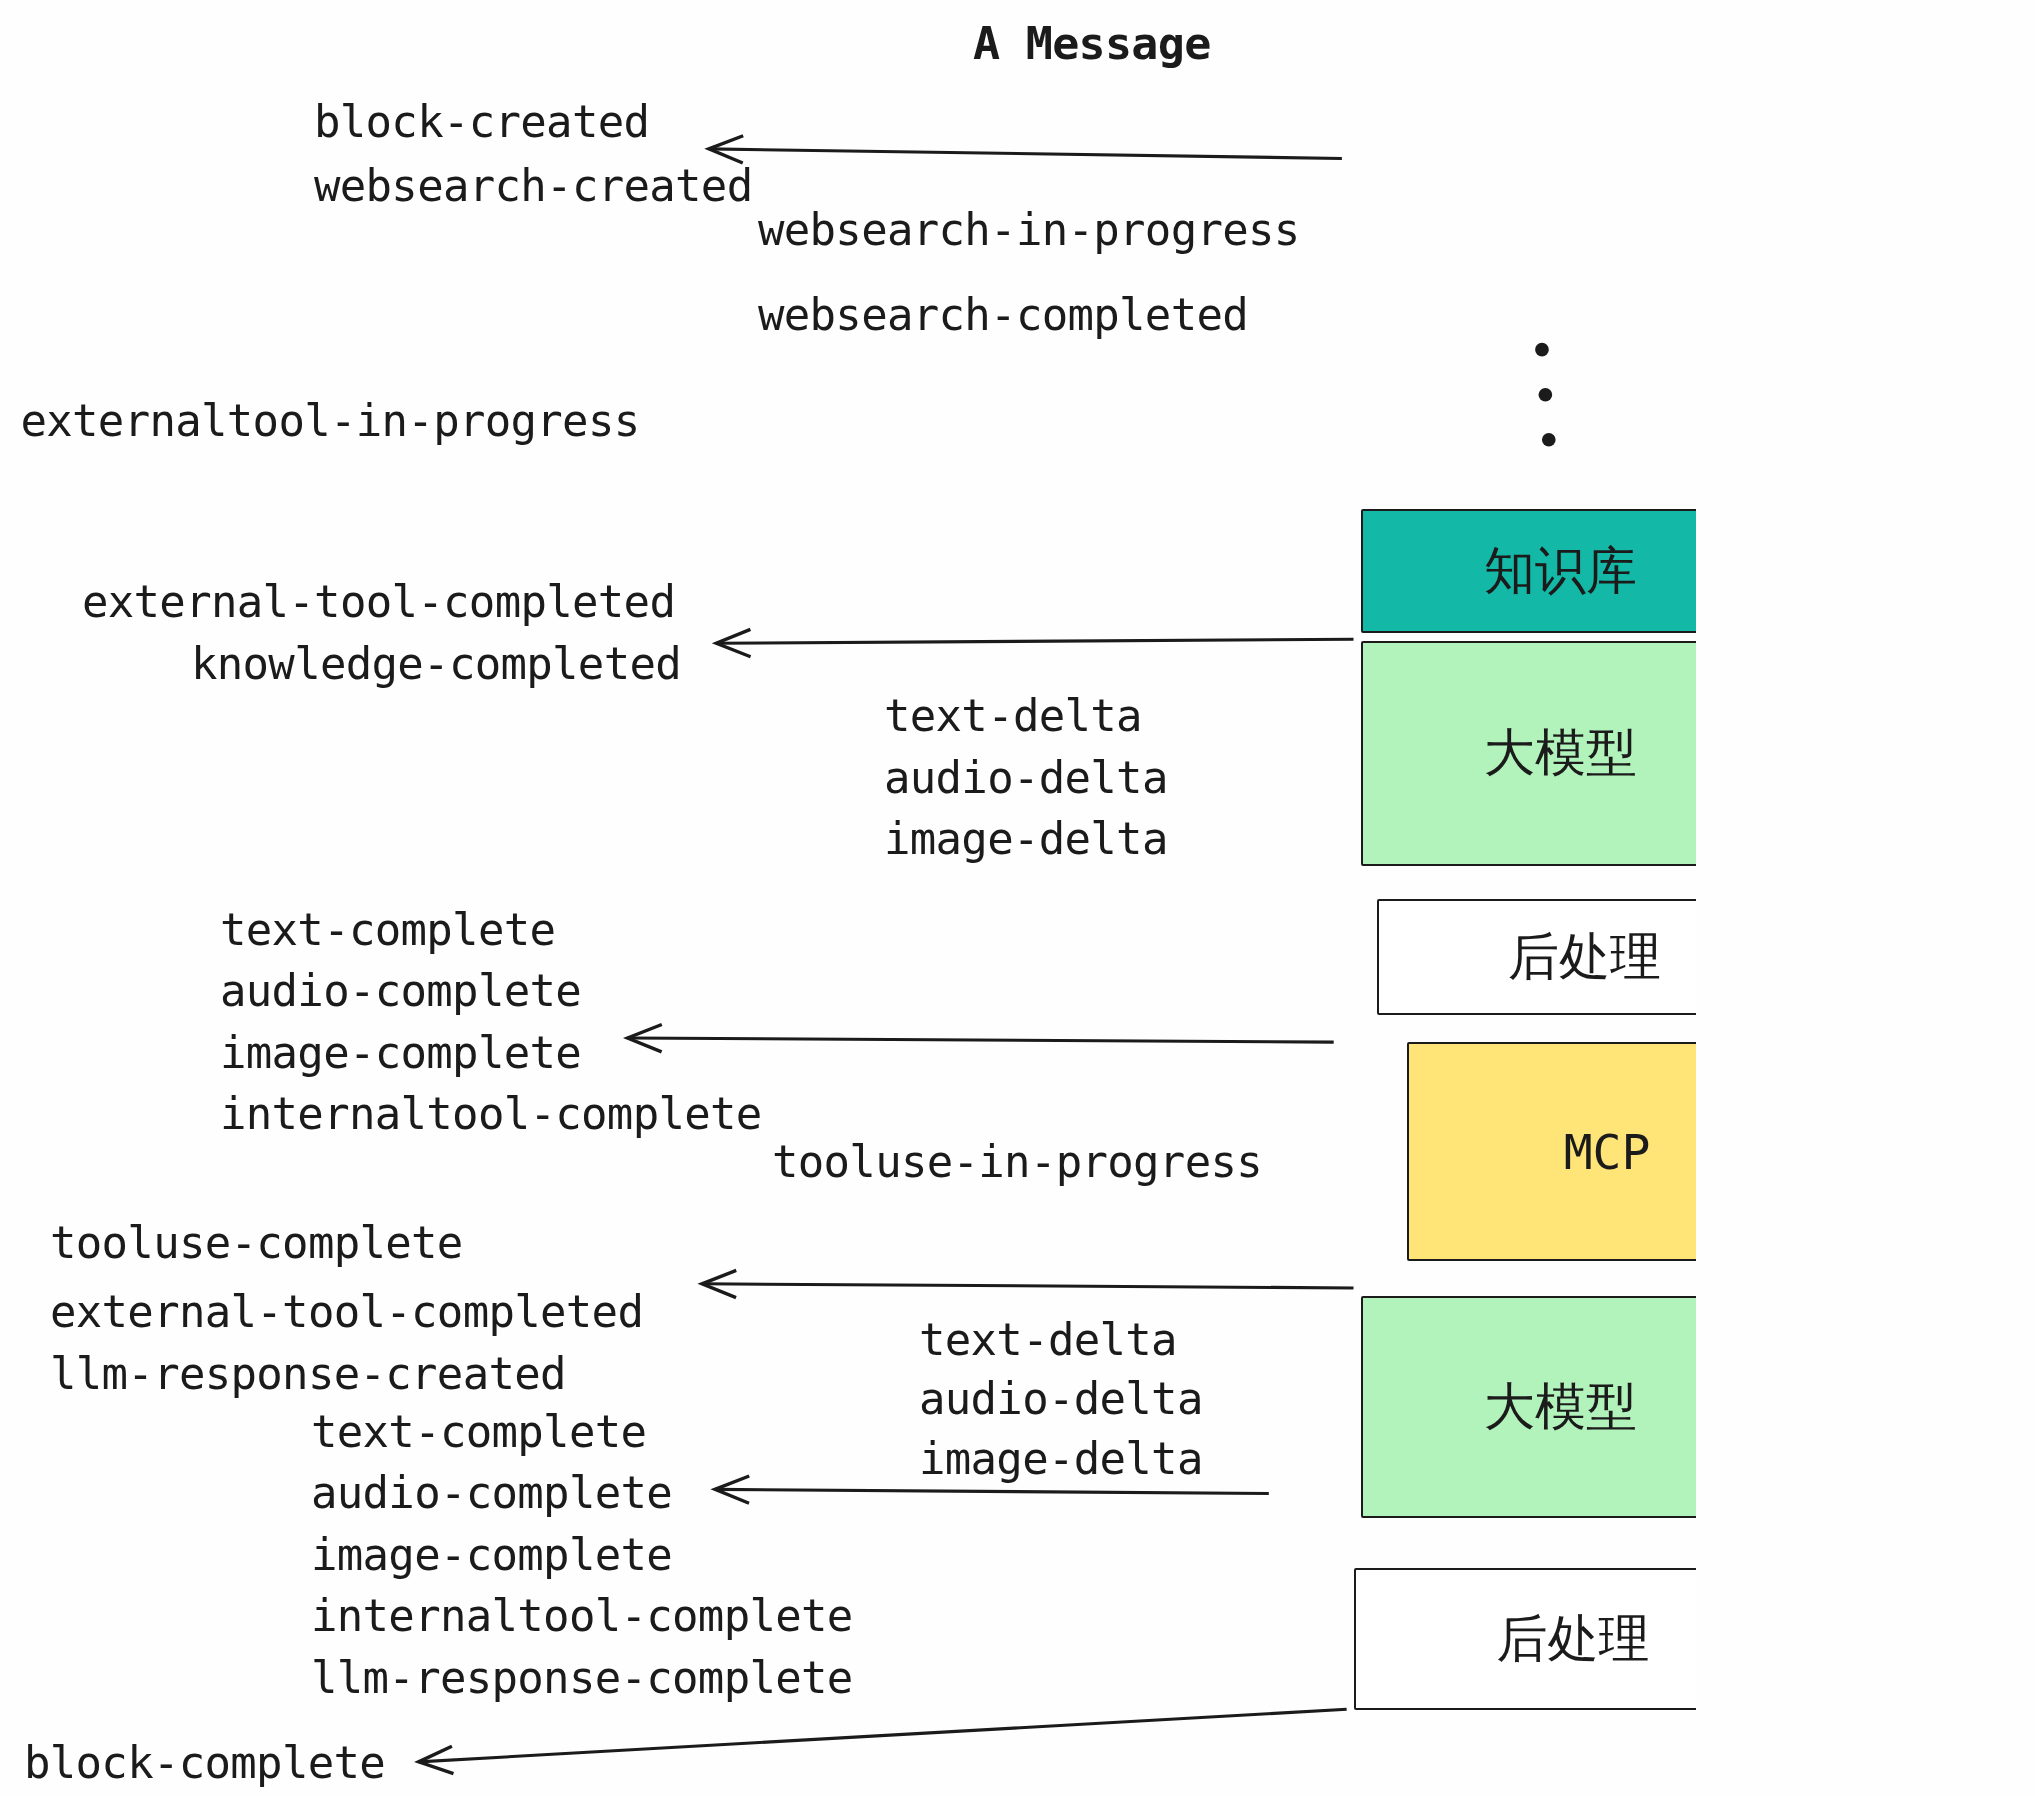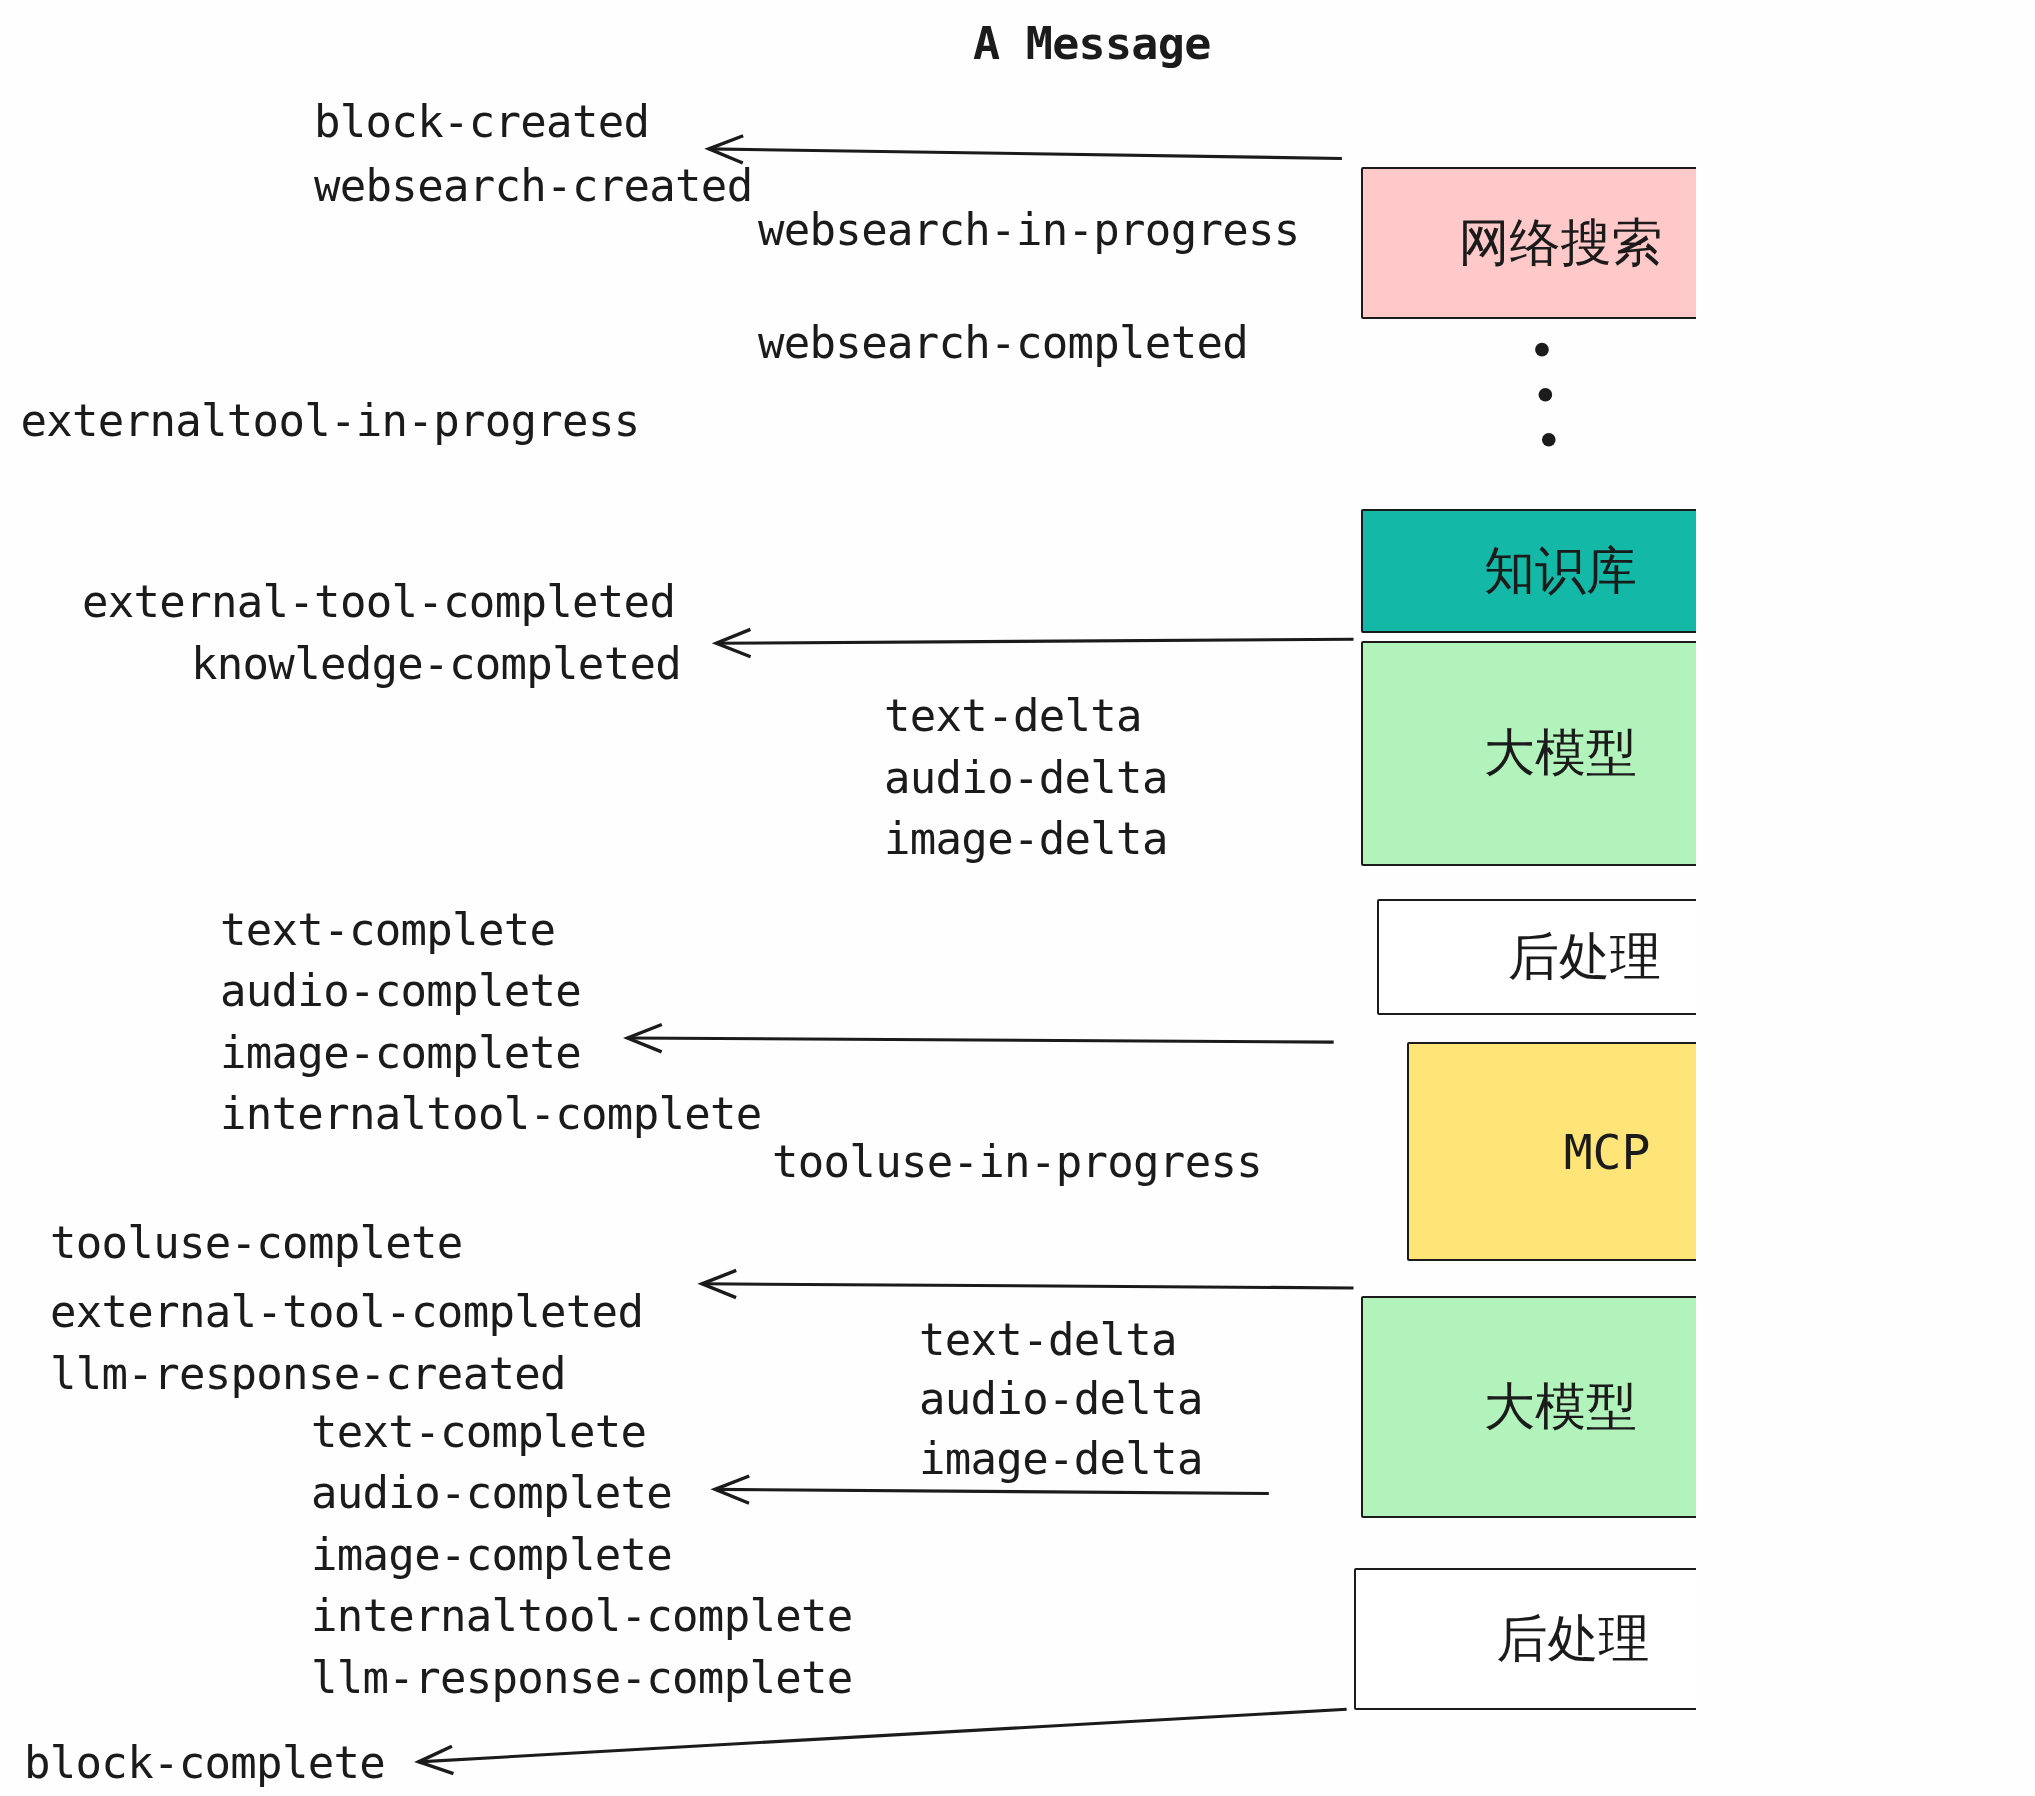--- a/index.html
+++ b/index.html
@@ -118,9 +118,6 @@
   <div class="ev" style="left:919px; top:1374px;">audio-delta</div>
   <div class="ev" style="left:919px; top:1434px;">image-delta</div>
 
-  <div class="box" style="left: 1361px; top: 167px; width: 399px; height: 152px; background-color: rgb(255, 201, 201);">
-    <span class="box-label">网络搜索</span>
-  </div>
   <div class="box" style="left: 1361px; top: 509px; width: 399px; height: 124px; background-color: #14b8a6;">
     <span class="box-label">知识库</span>
   </div>

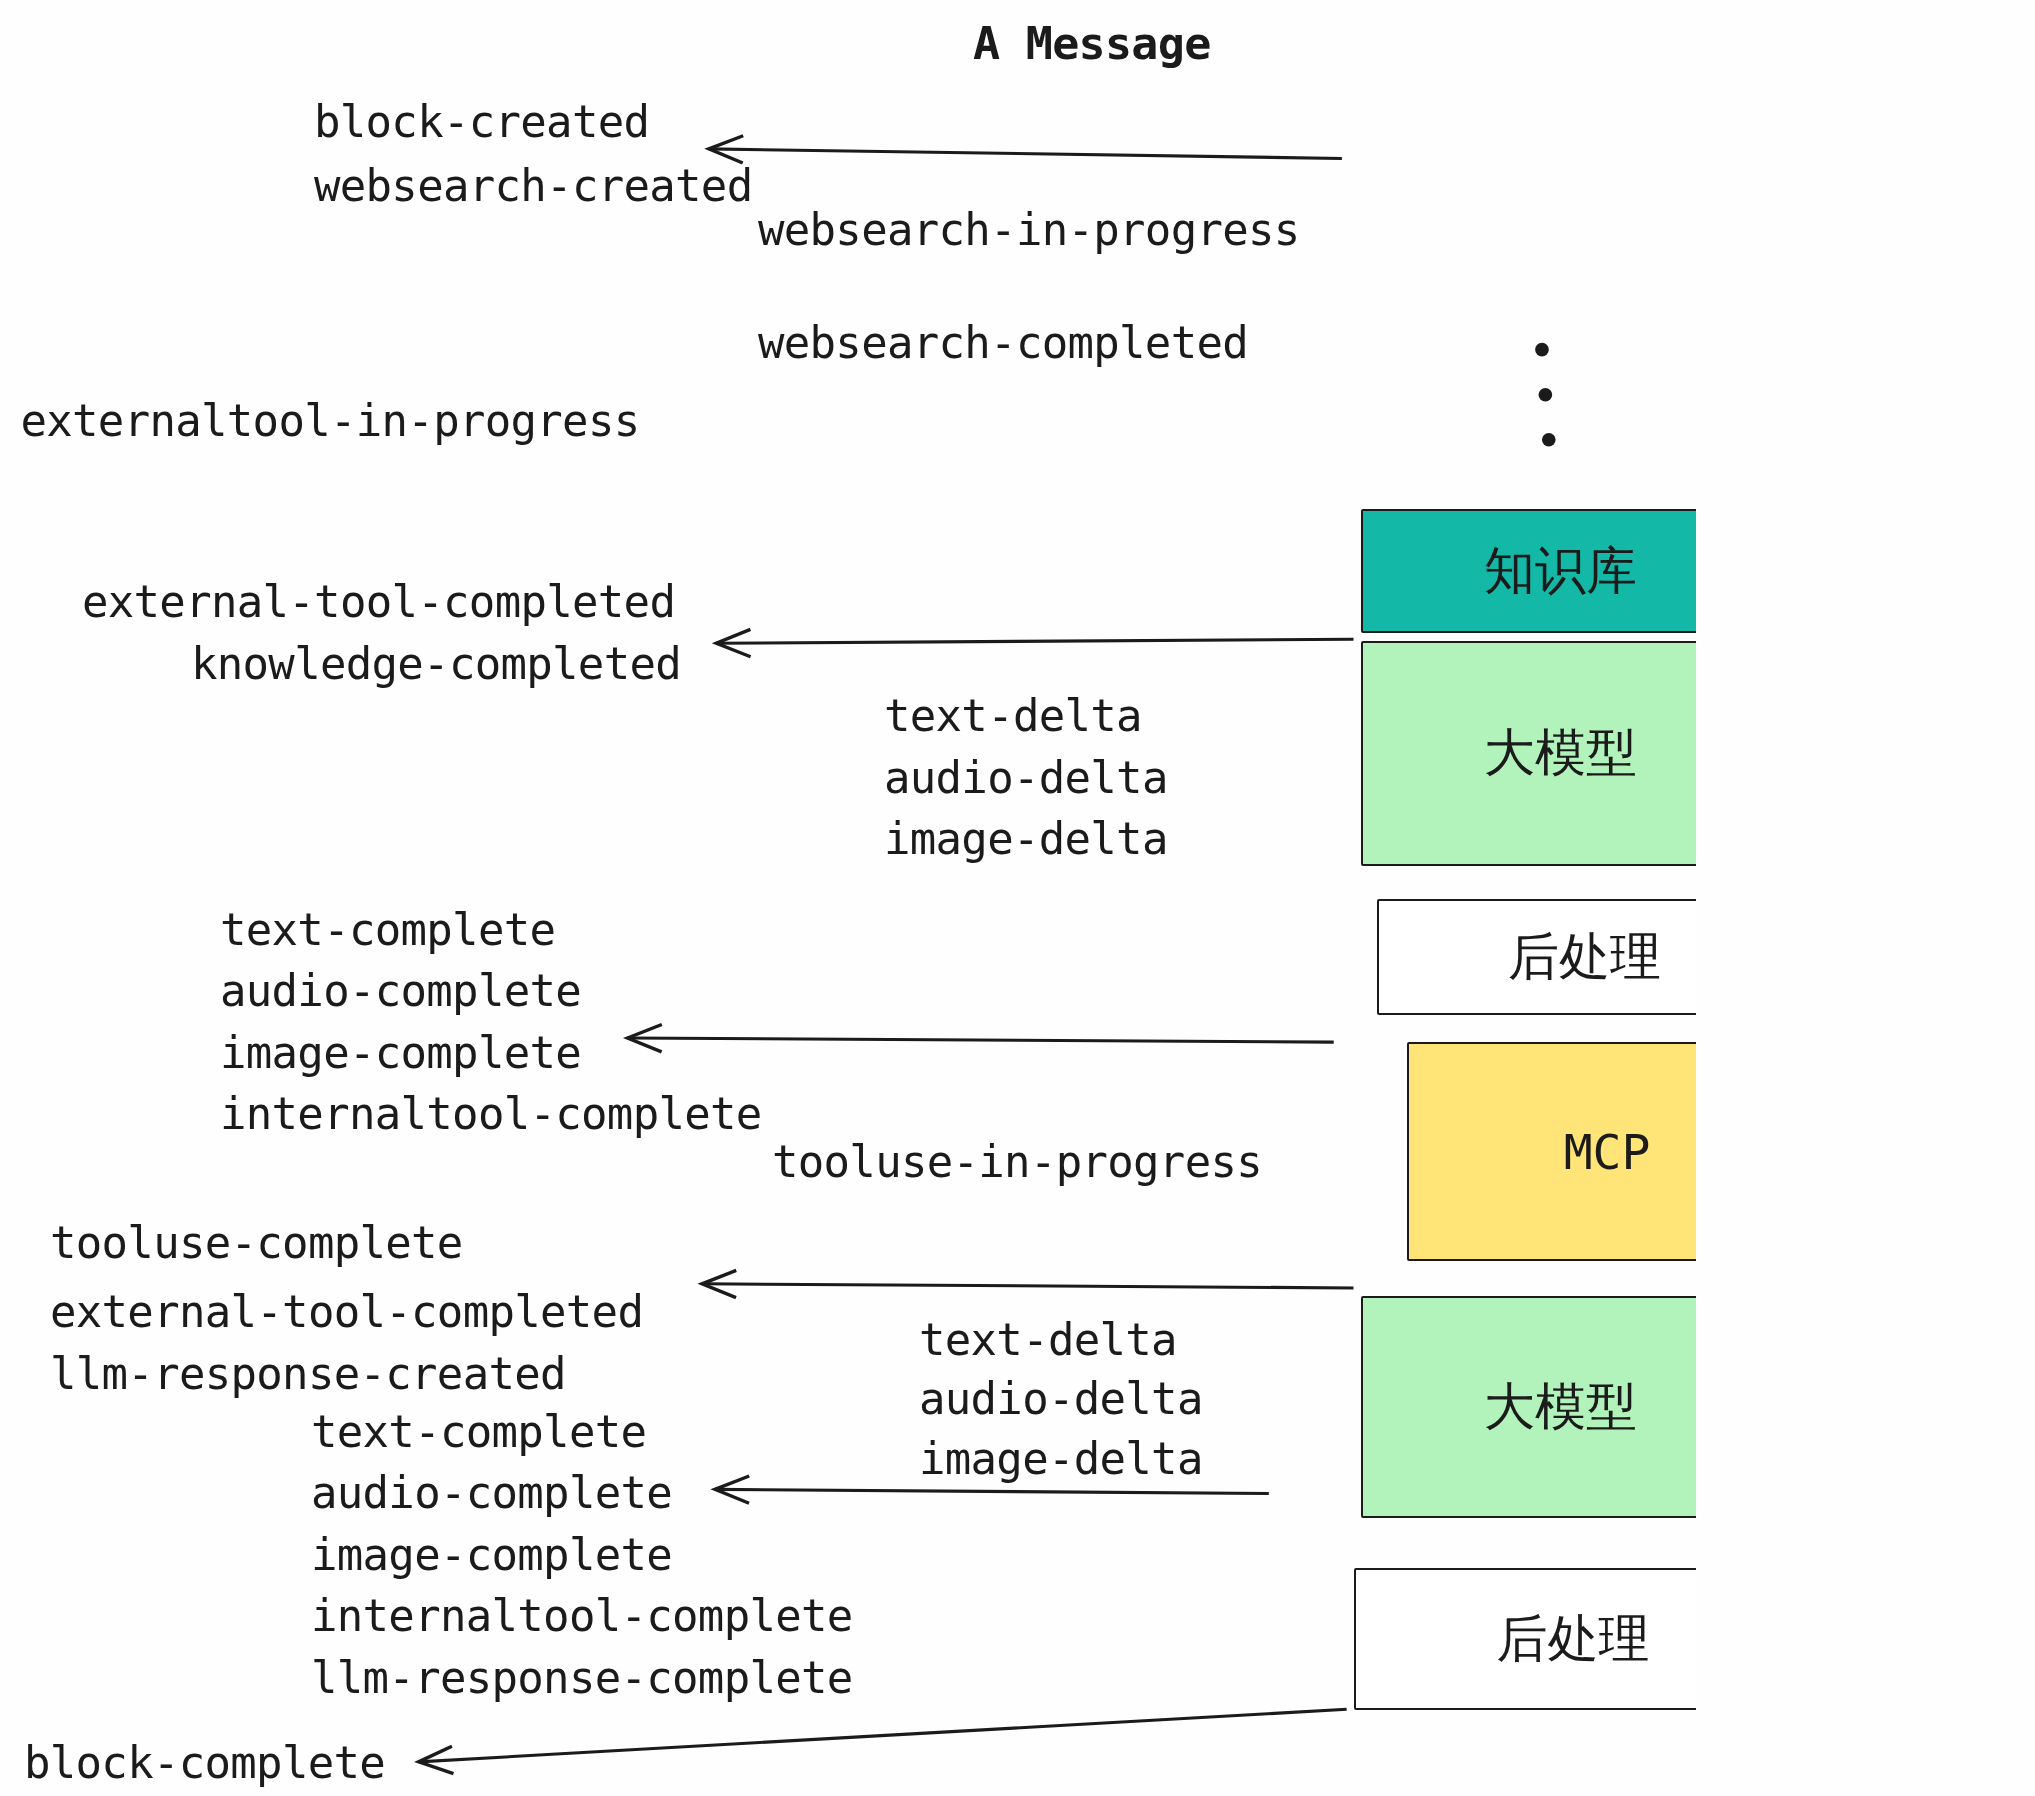--- a/index.html
+++ b/index.html
@@ -109,7 +109,7 @@
   <div class="ev" style="left:24px; top:1738px;">block-complete</div>
 
   <div class="ev" style="left:758px; top:205px;">websearch-in-progress</div>
-  <div class="ev" style="left:758px; top:290px;margin-top:28px;">websearch-completed</div>
+  <div class="ev" style="left:758px; top:290px;">websearch-completed</div>
   <div class="ev" style="left:884px; top:691px;">text-delta</div>
   <div class="ev" style="left:884px; top:753px;">audio-delta</div>
   <div class="ev" style="left:884px; top:814px;">image-delta</div>

